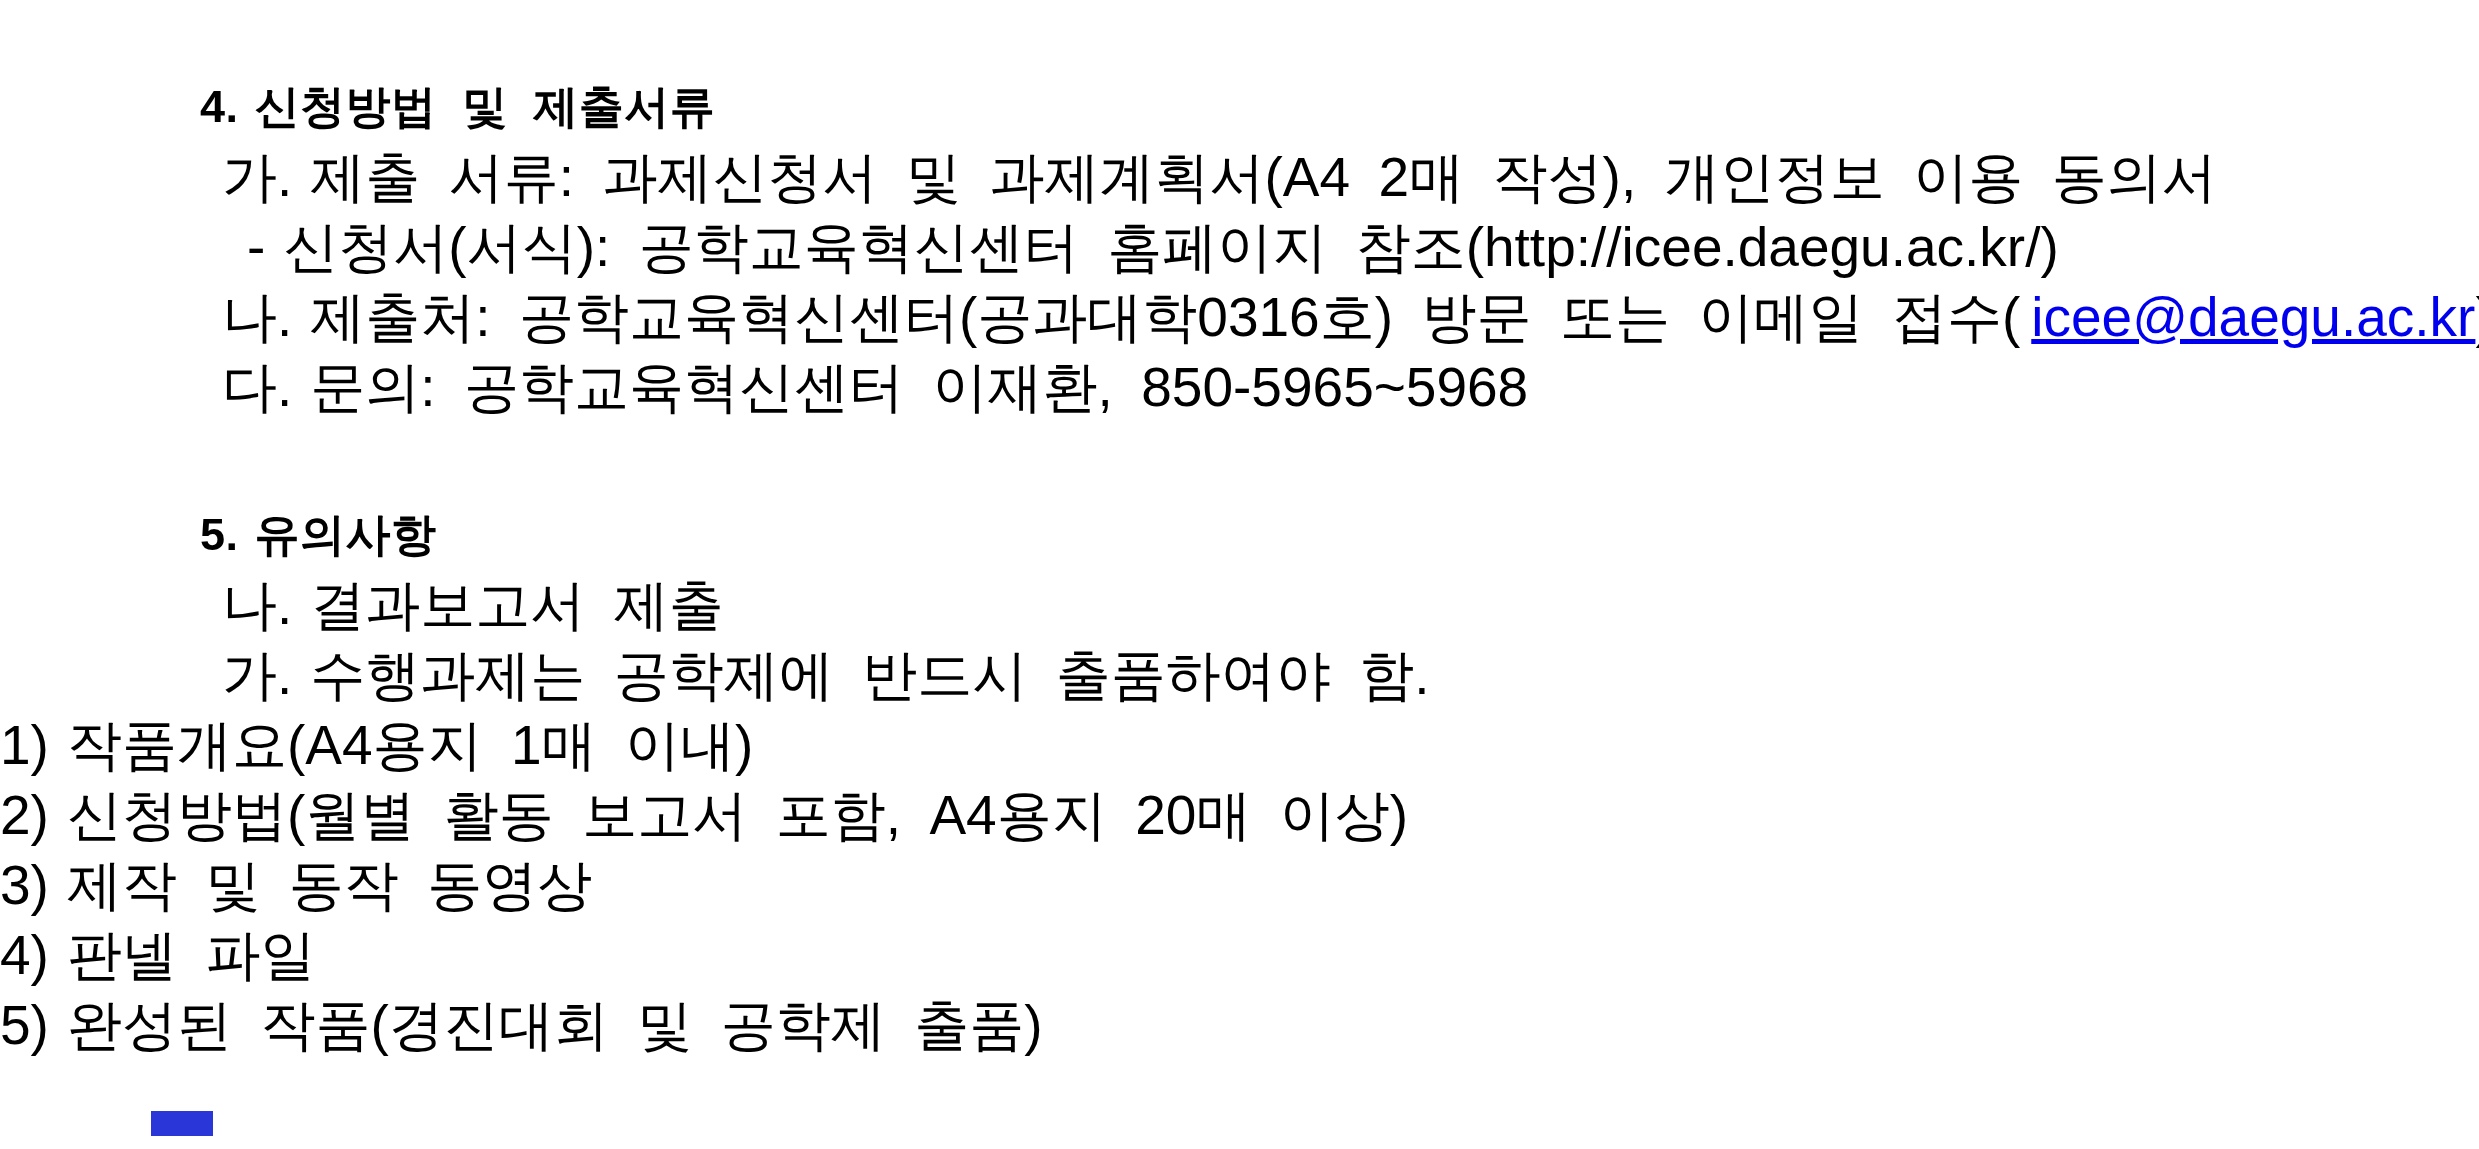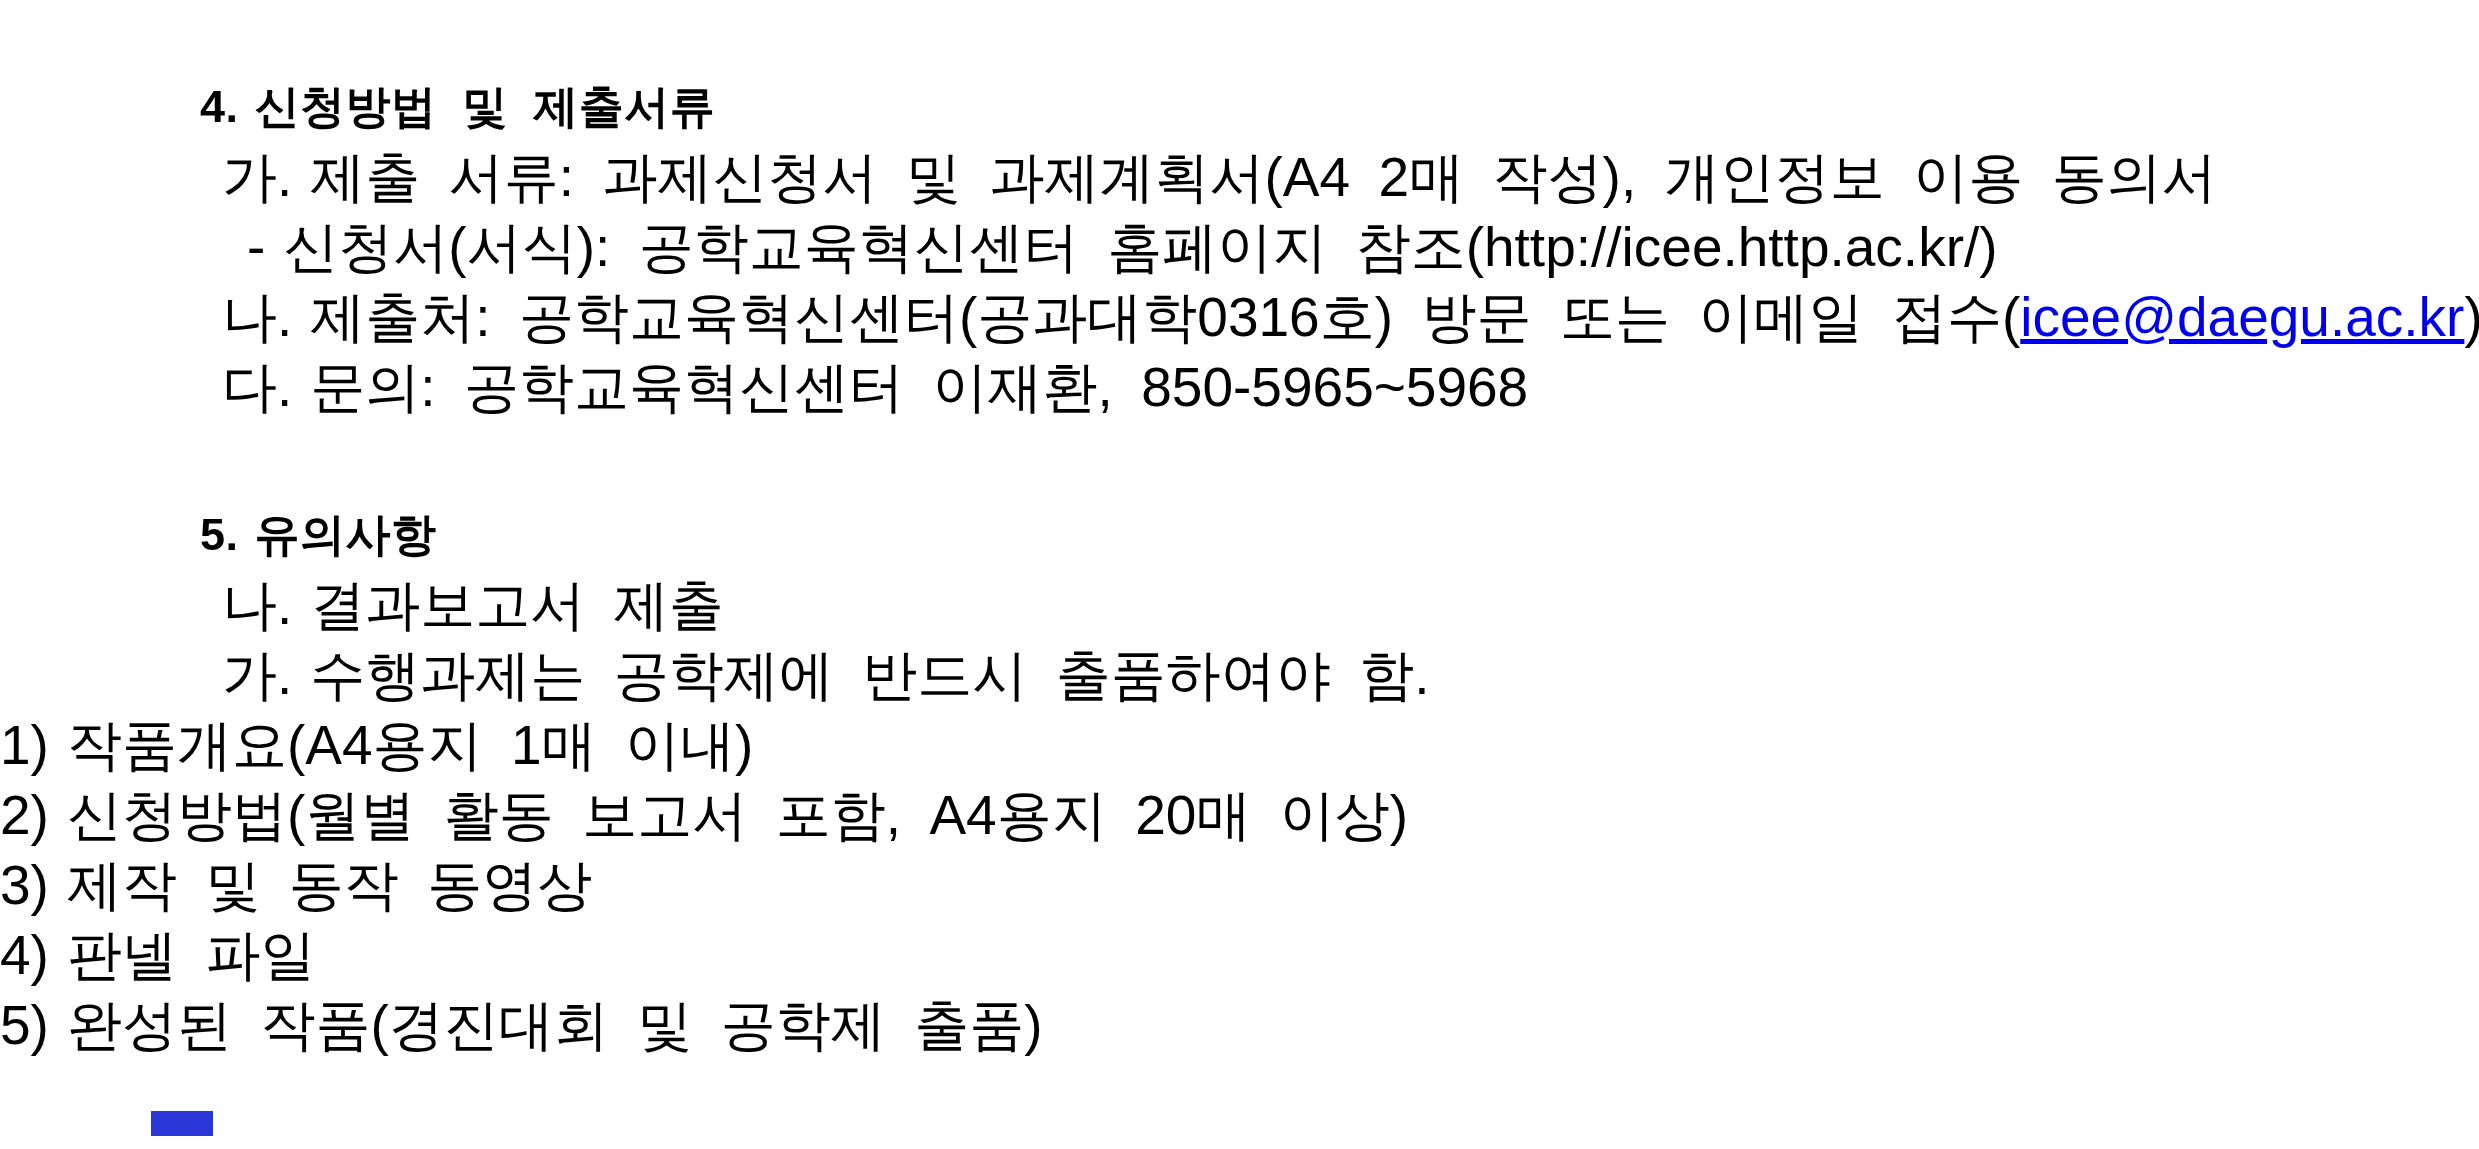--- a/index.html
+++ b/index.html
@@ -69,7 +69,7 @@
 
     <div class="line lv1"><span class="lbl">가.</span><span>제출 서류: 과제신청서 및 과제계획서(A4 2매 작성), 개인정보 이용 동의서</span></div>
 
-    <div class="line lv2"><span class="lbl">-</span><span>신청서(서식): 공학교육혁신센터 홈페이지 참조(http://icee.http.ac.kr/)</span></div>
+    <div class="line lv2"><span class="lbl">-</span><span>신청서(서식): 공학교육혁신센터 홈페이지 참조(http://icee.daegu.ac.kr/)</span></div>
 
     <div class="line lv1"><span class="lbl">나.</span><span>제출처: 공학교육혁신센터(공과대학0316호) 방문 또는 이메일 접수(</span><a class="email-link" style="color: rgb(0, 0, 238);">icee@daegu.ac.kr</a><span>)</span></div>
 

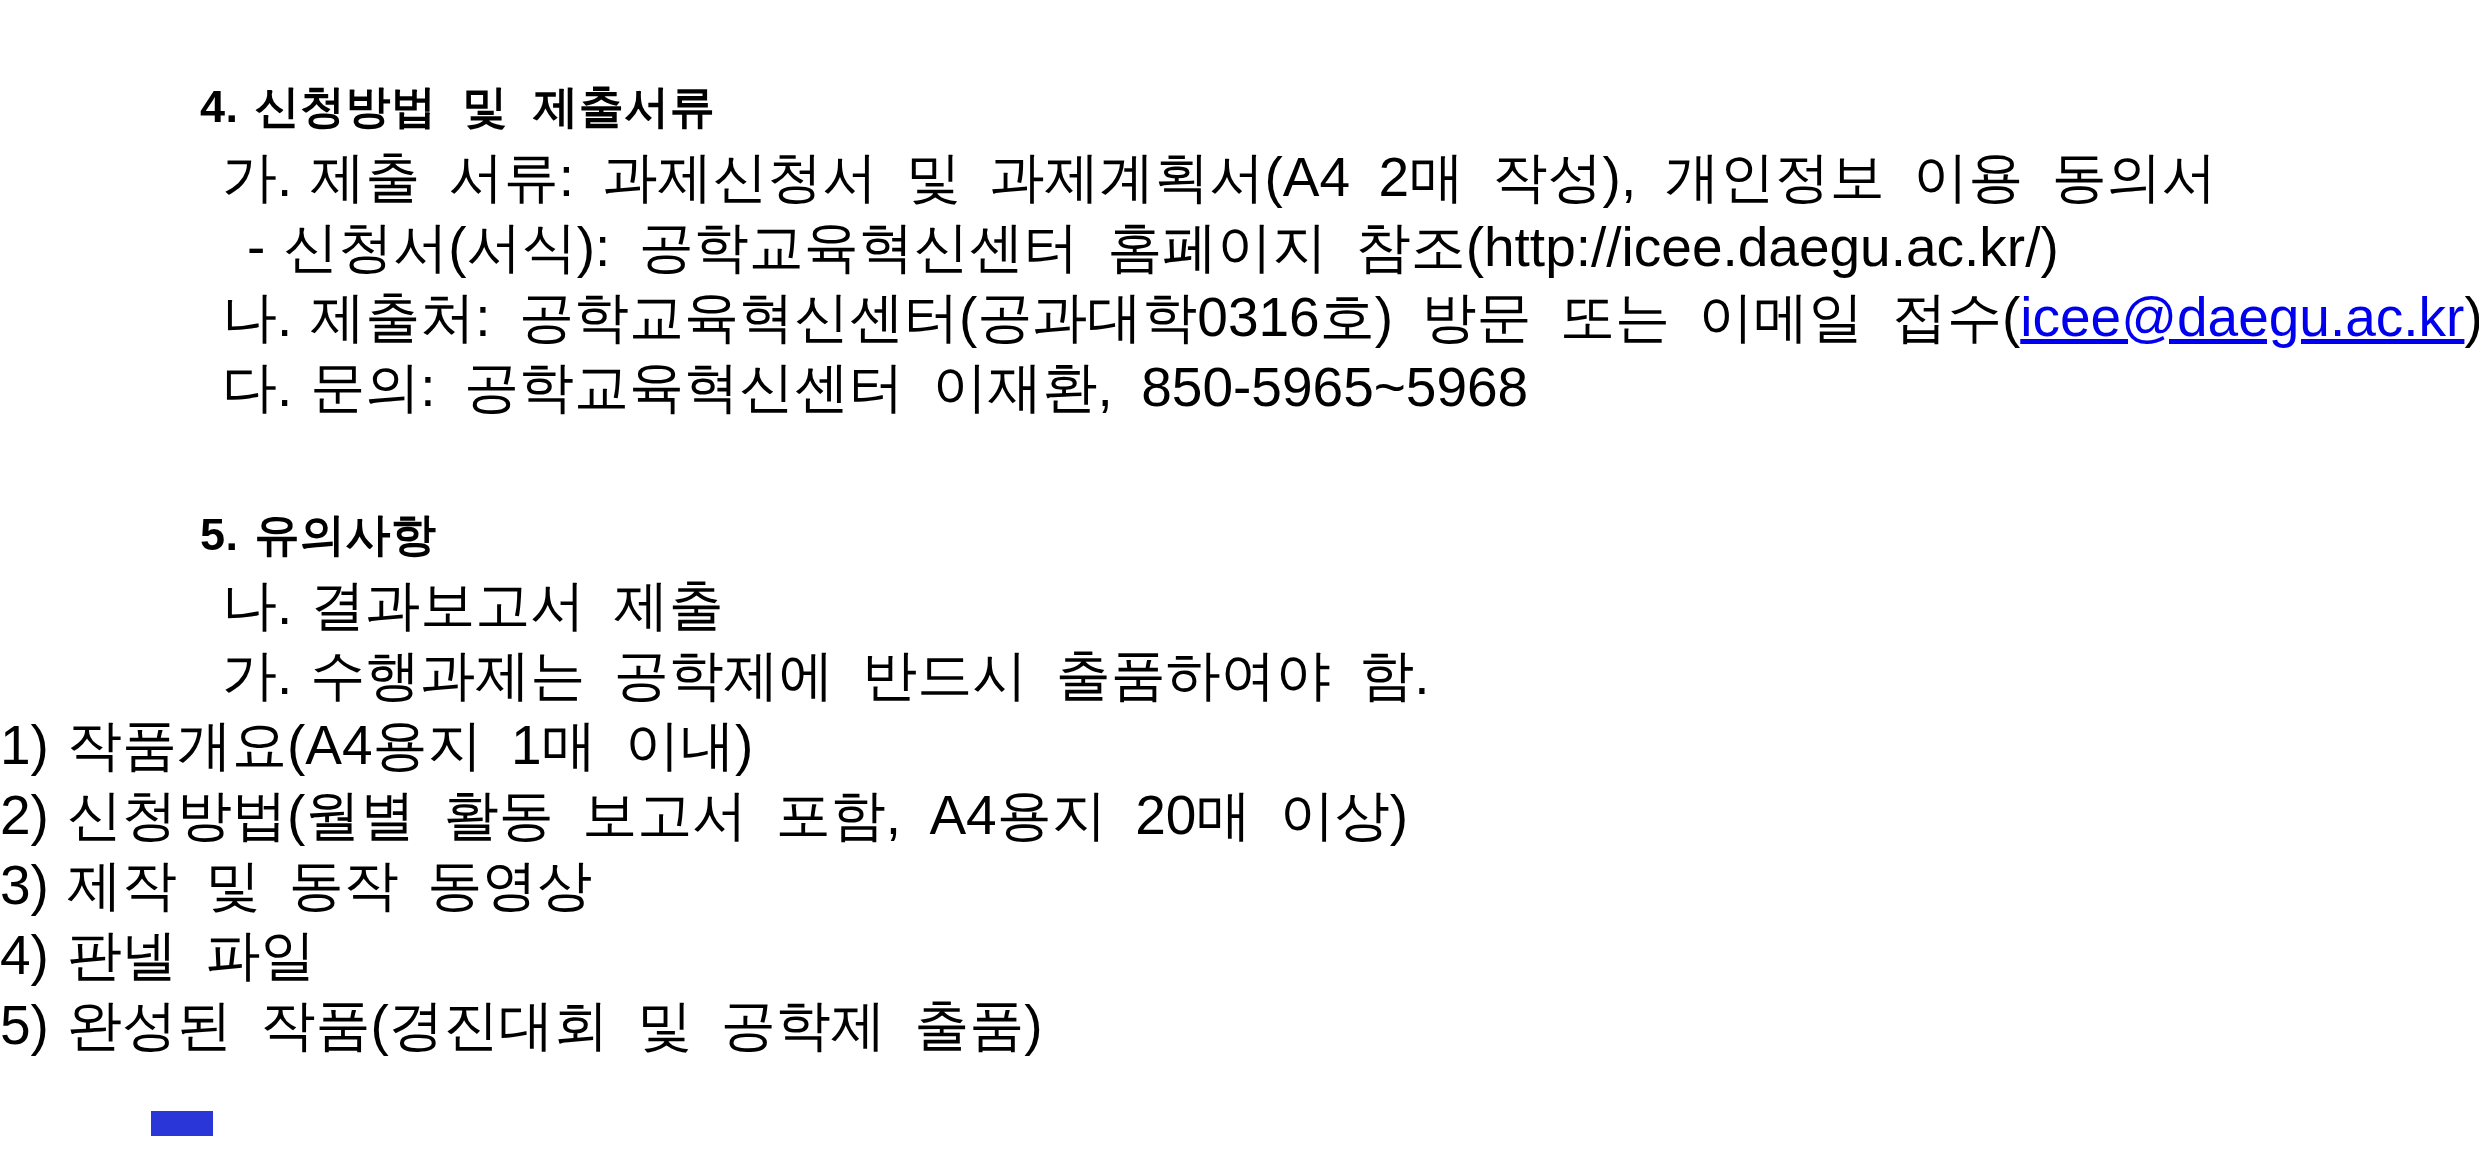--- a/index.html
+++ b/index.html
@@ -71,7 +71,7 @@
 
     <div class="line lv2"><span class="lbl">-</span><span>신청서(서식): 공학교육혁신센터 홈페이지 참조(http://icee.daegu.ac.kr/)</span></div>
 
-    <div class="line lv1"><span class="lbl">나.</span><span>제출처: 공학교육혁신센터(공과대학0316호) 방문 또는 이메일 접수(</span><a class="email-link" style="color: rgb(0, 0, 238);">icee@daegu.ac.kr</a><span>)</span></div>
+    <div class="line lv1"><span class="lbl">나.</span><span>제출처: 공학교육혁신센터(공과대학0316호) 방문 또는 이메일 접수(</span><a class="email-link" style="color: rgb(0, 0, 238); margin-left: 11px;">icee@daegu.ac.kr</a><span>)</span></div>
 
     <div class="line lv1"><span class="lbl">다.</span><span>문의: 공학교육혁신센터 이재환, 850-5965~5968</span></div>
   </section>

